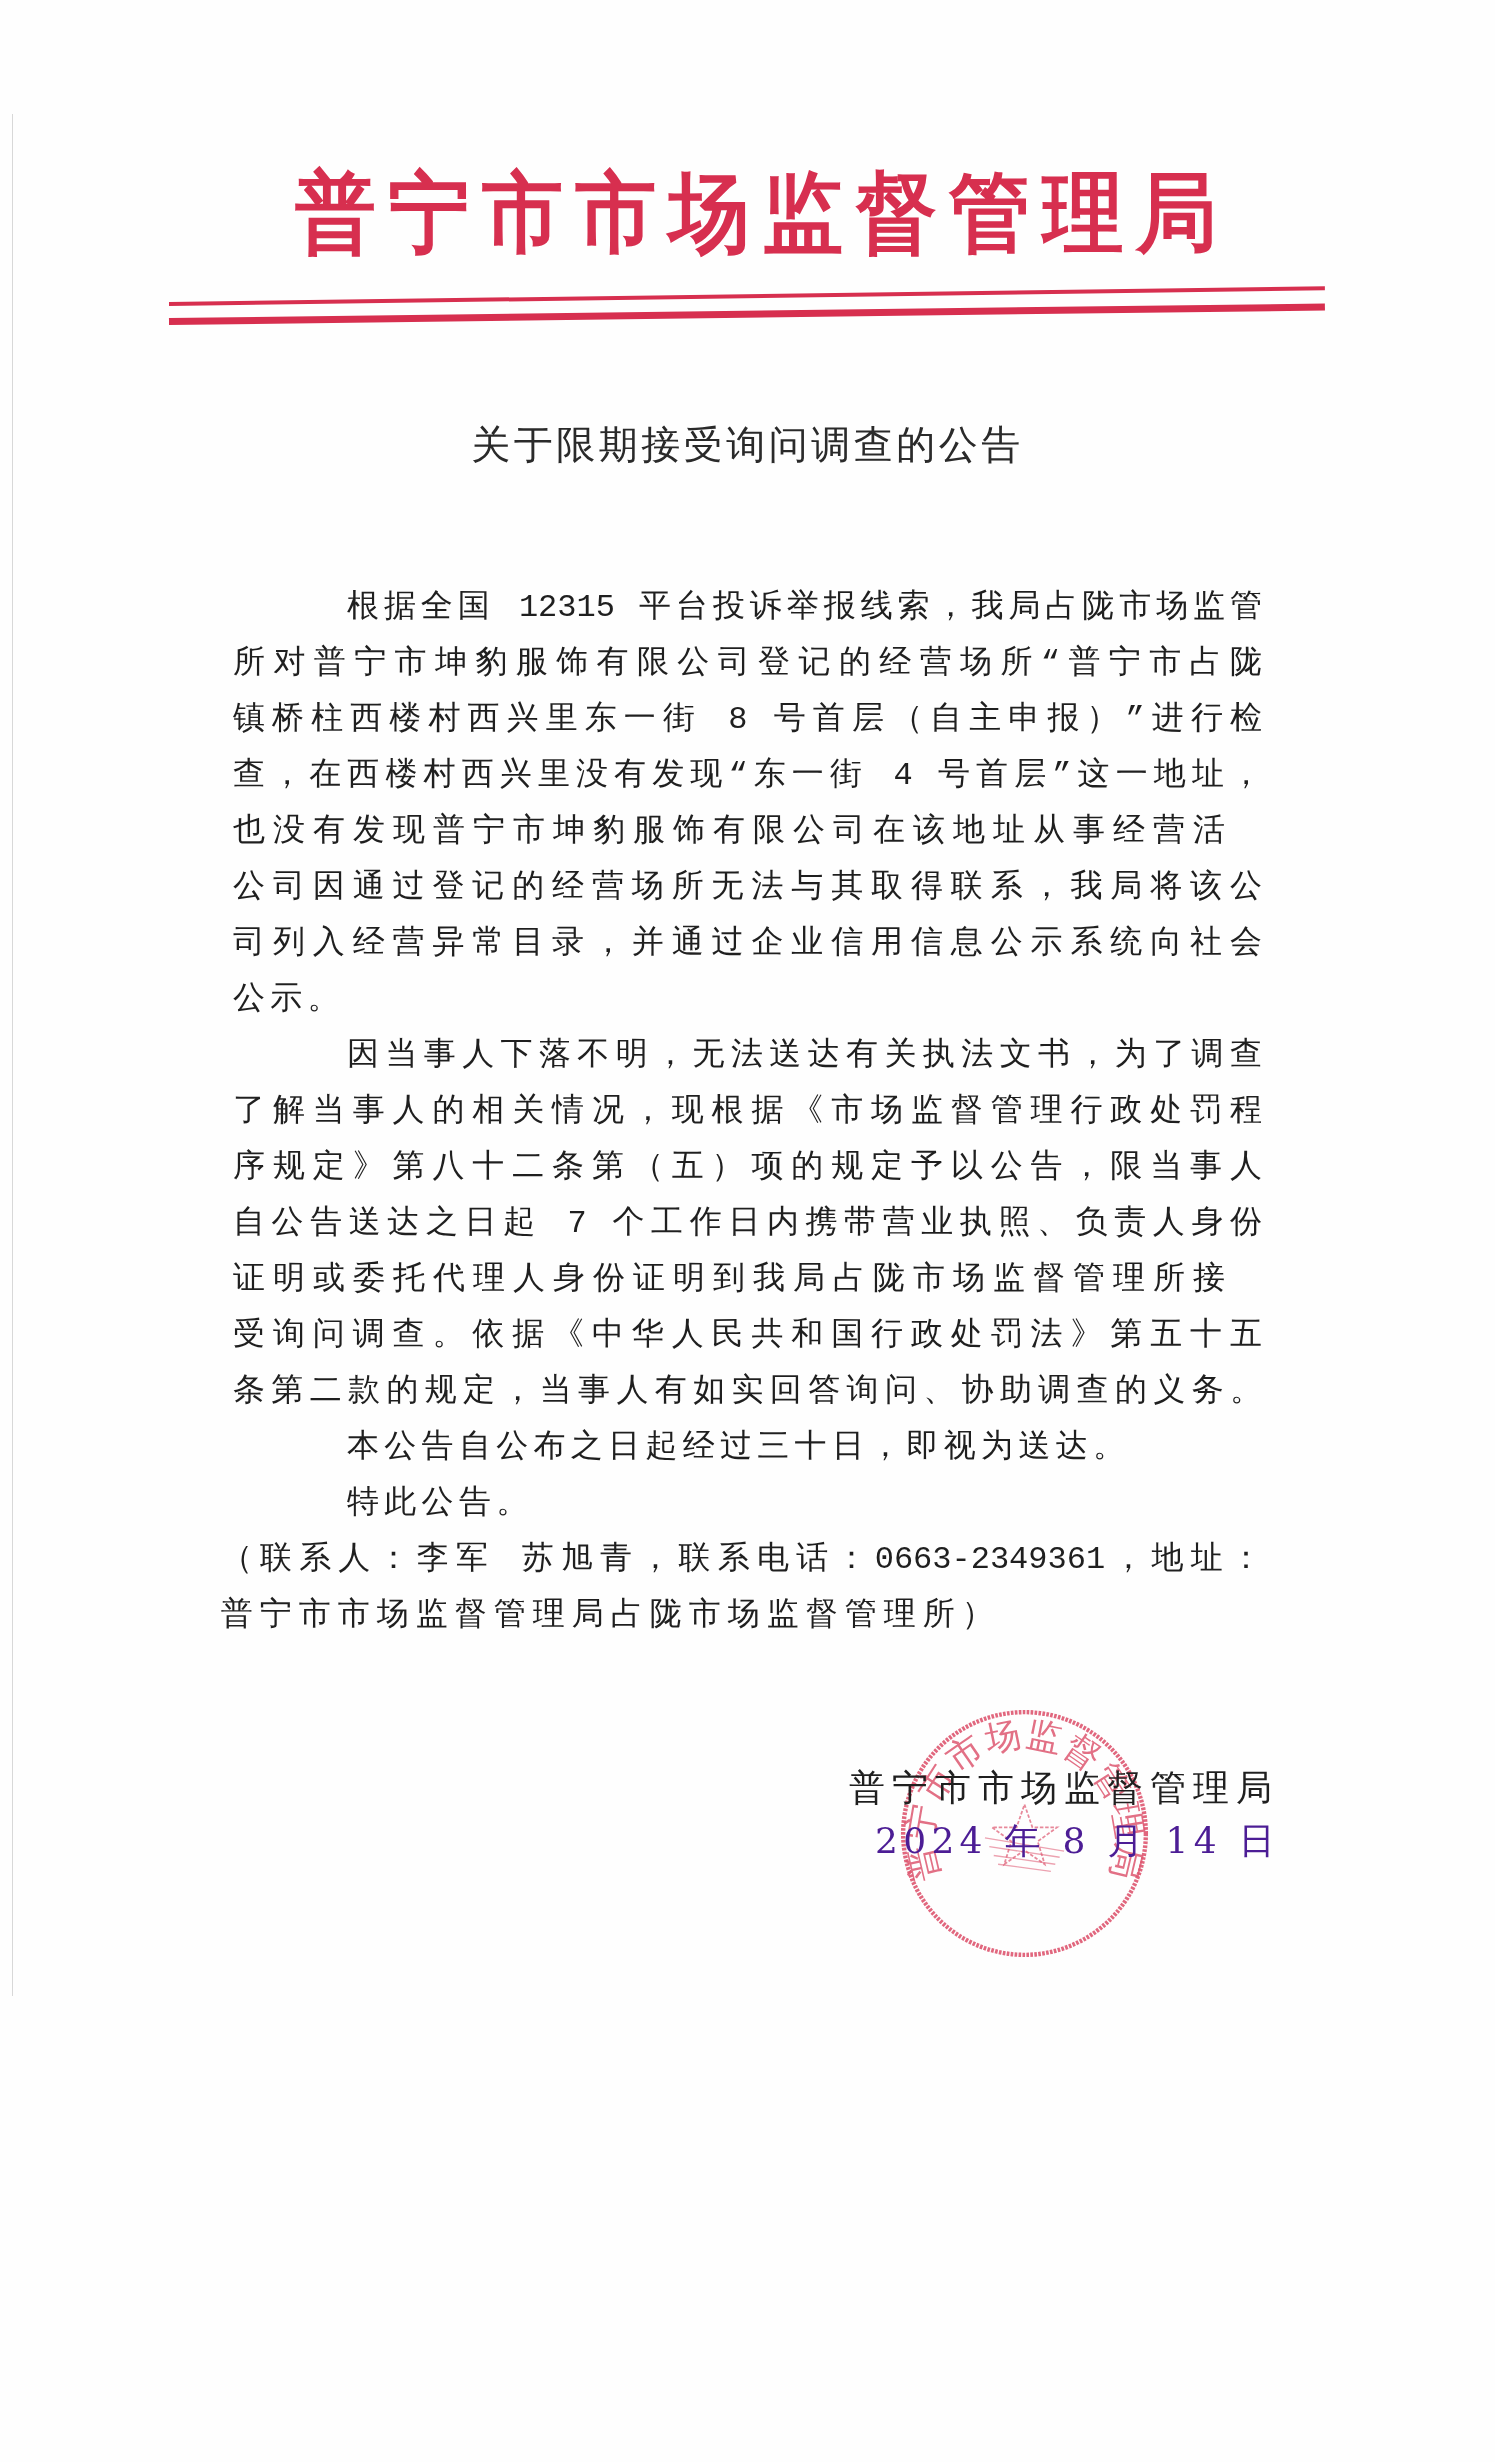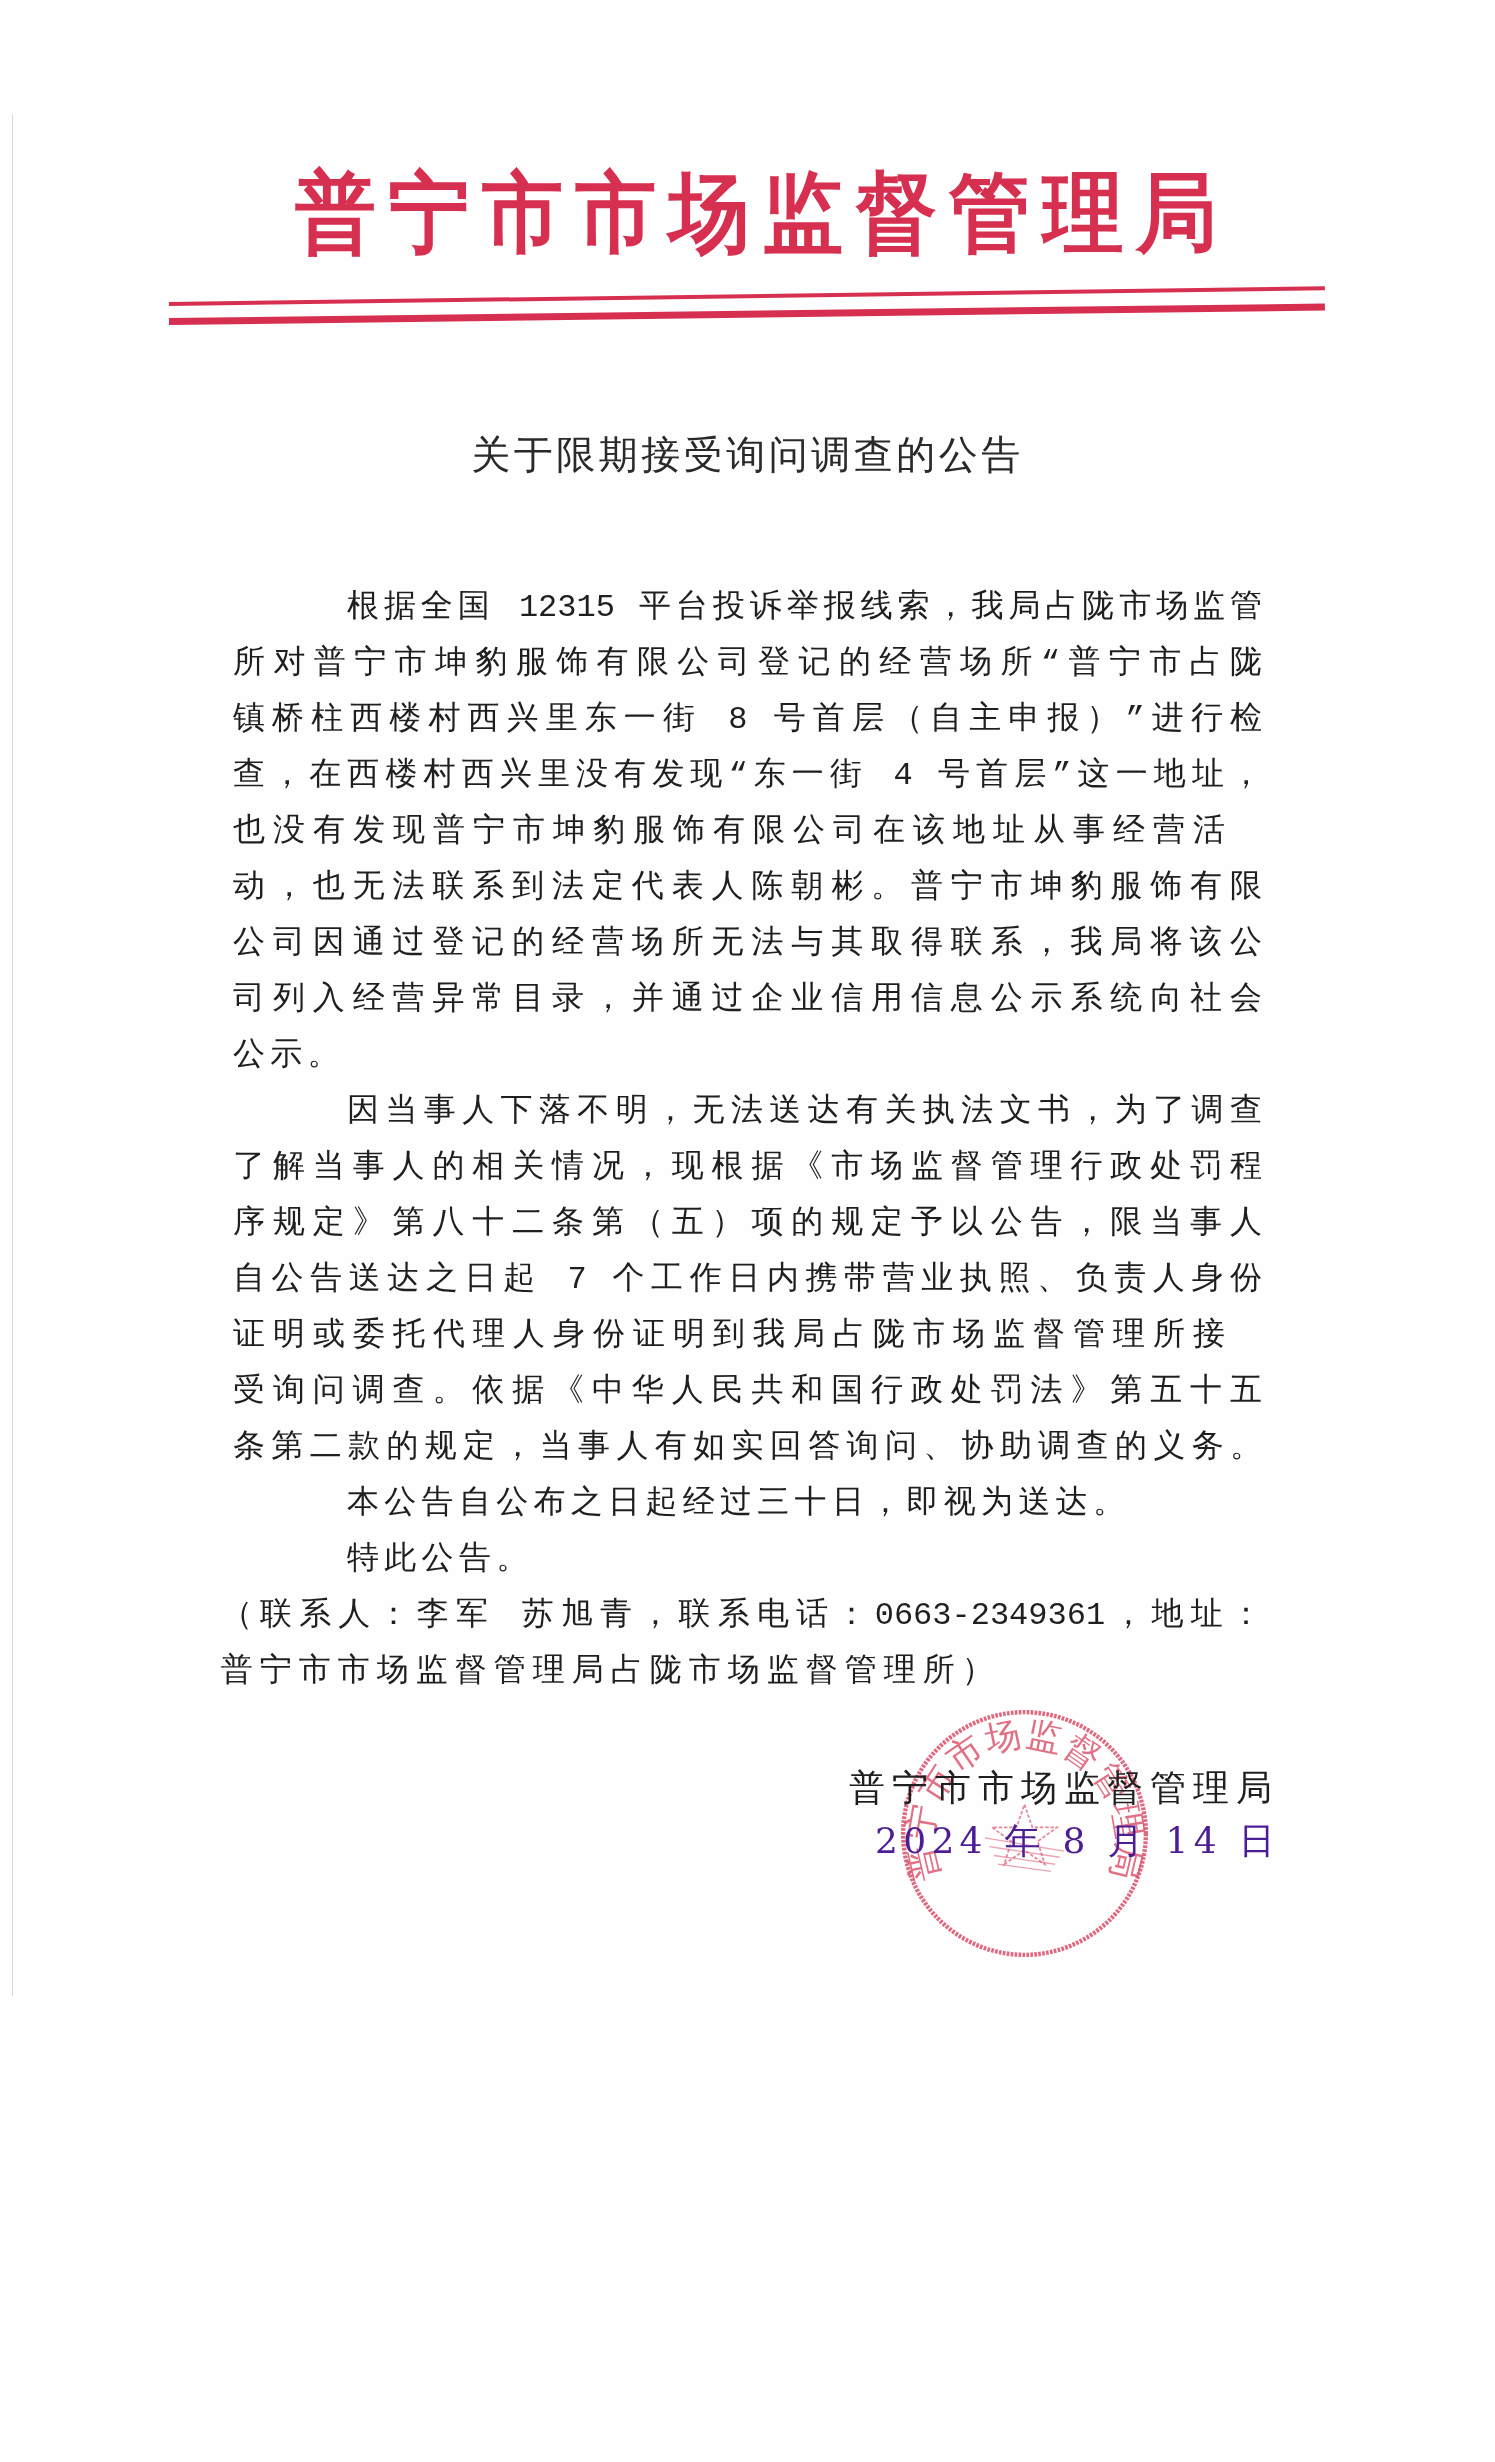--- a/index.html
+++ b/index.html
@@ -63,7 +63,6 @@
       line-height: 49px;
       letter-spacing: 3.5px;
       color: #2a2a2a;
-      margin-top: 10px;
     }
 
     .body-text {

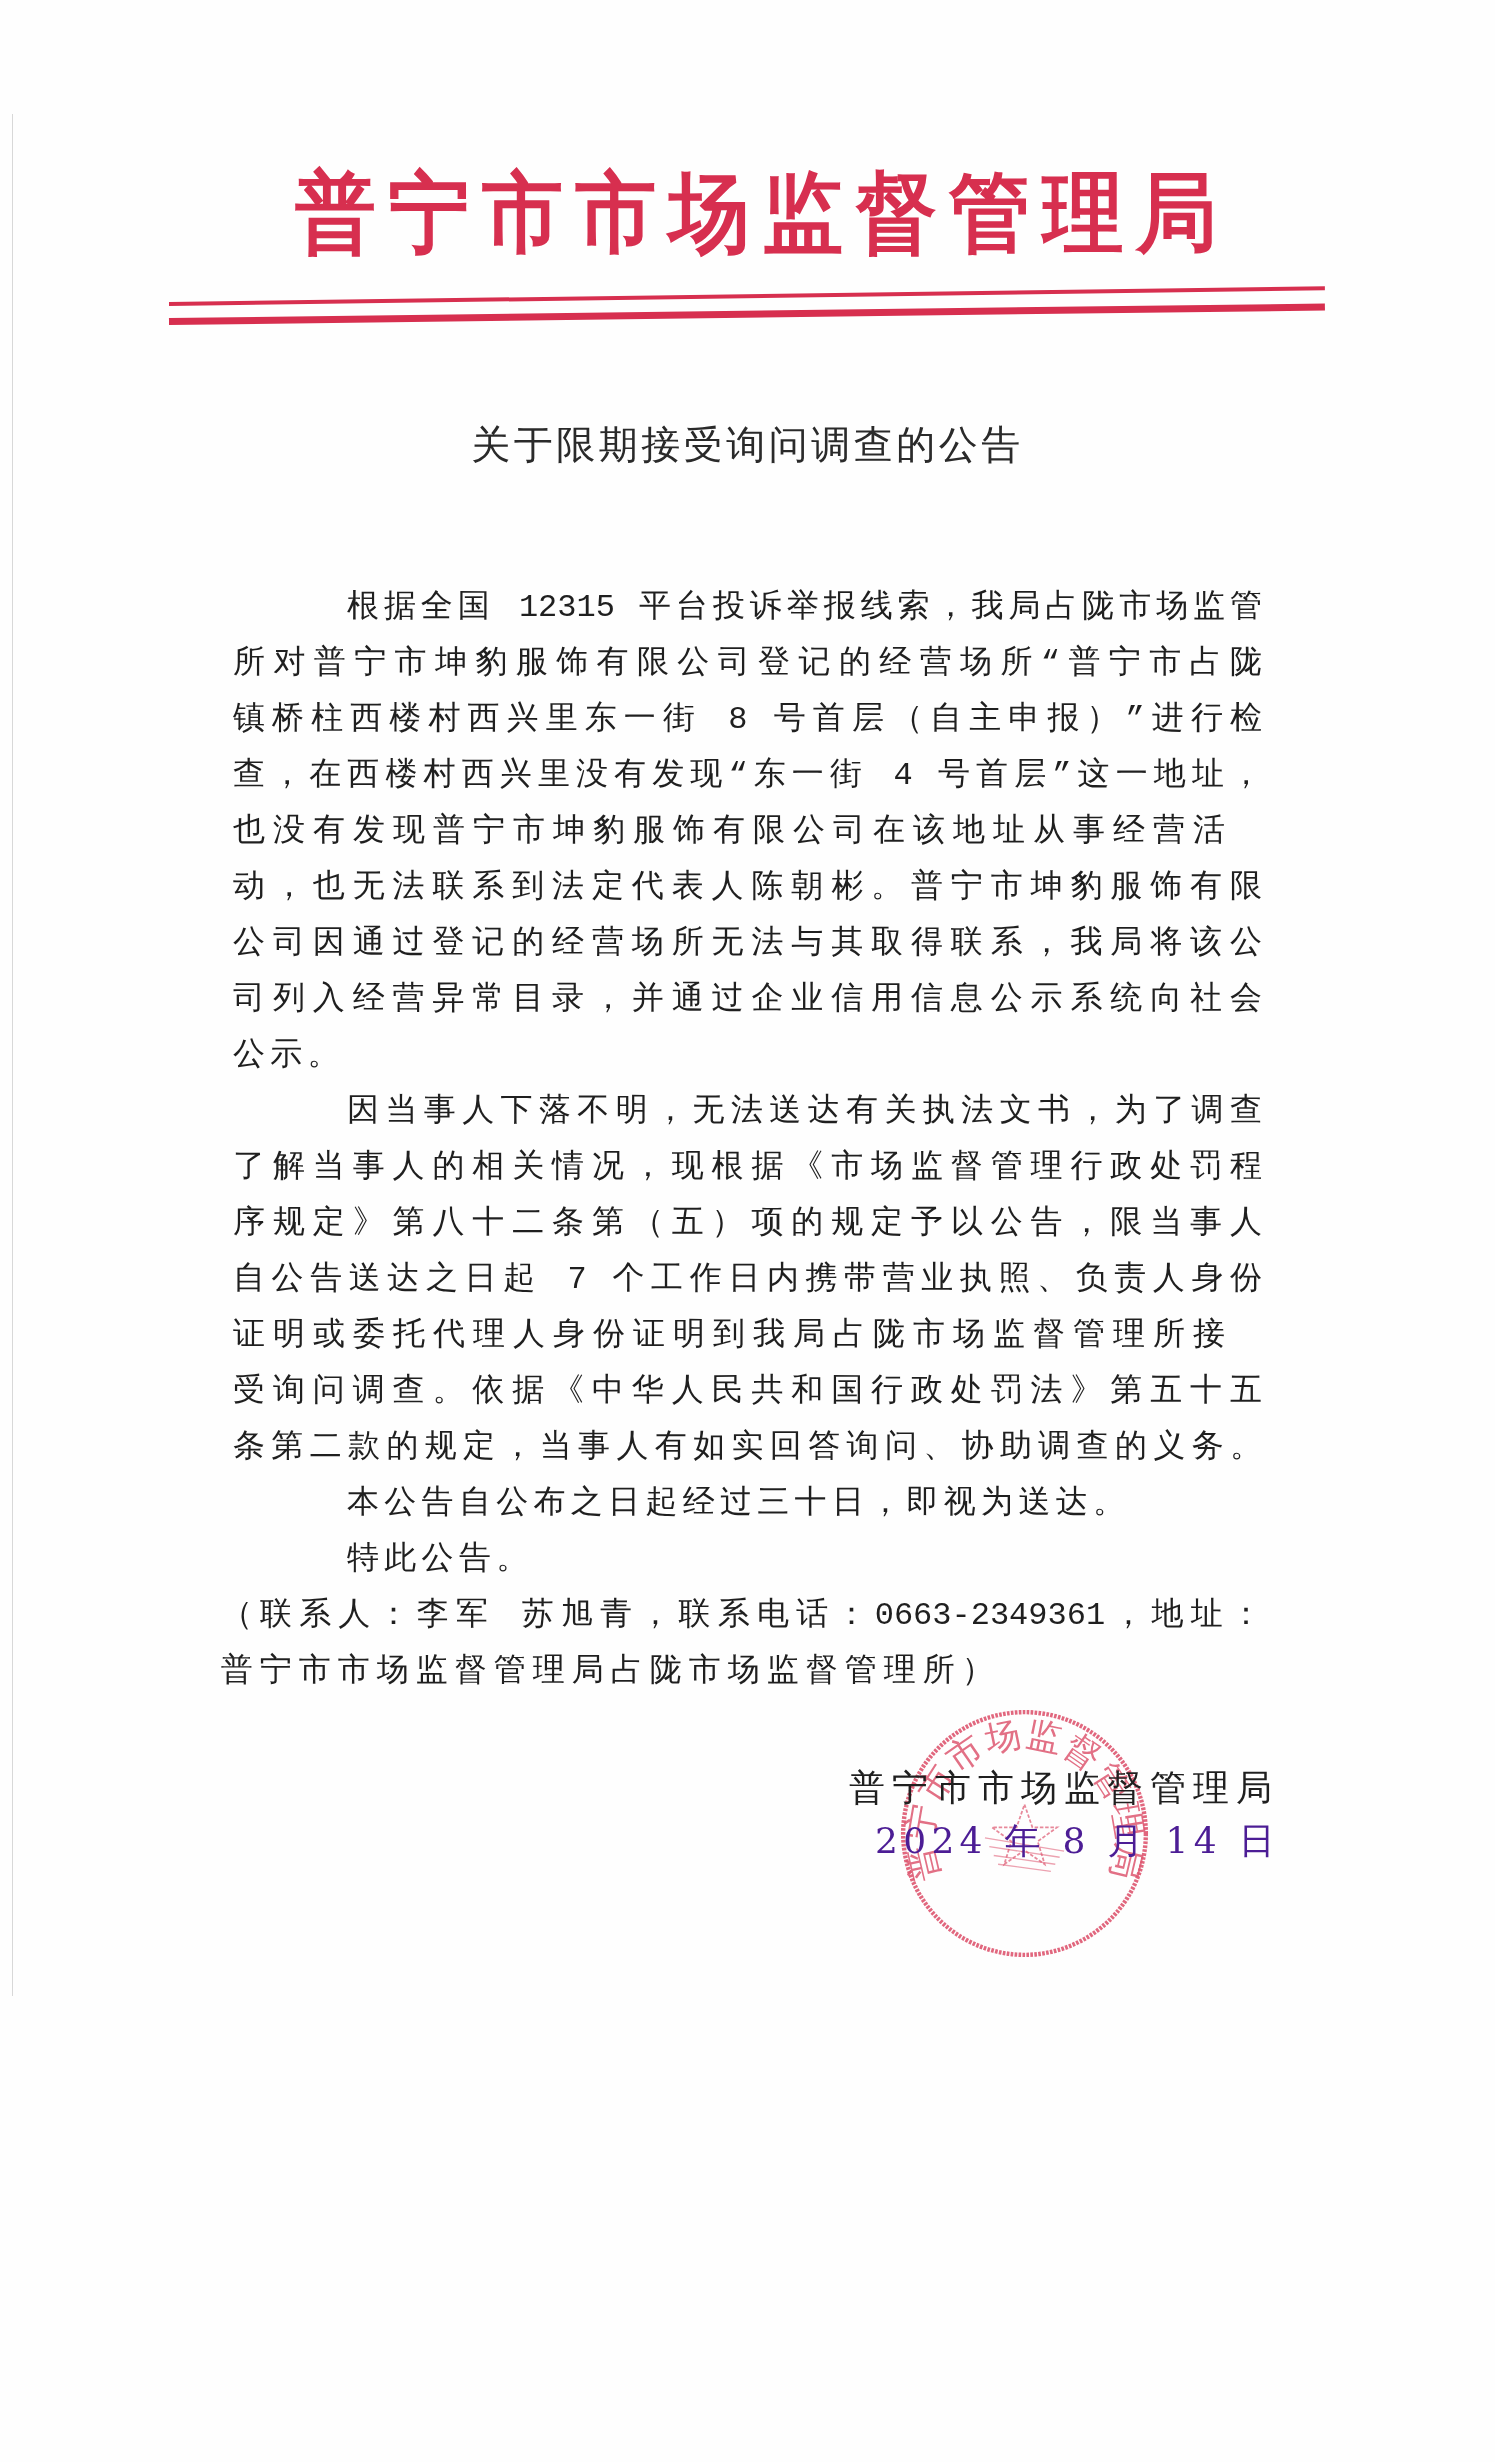--- a/index.html
+++ b/index.html
@@ -144,7 +144,6 @@
     <span class="line justify">镇桥柱西楼村西兴里东一街 8 号首层（自主申报）”进行检</span>
     <span class="line justify">查，在西楼村西兴里没有发现“东一街 4 号首层”这一地址，</span>
     <span class="line" style="letter-spacing:8px;">也没有发现普宁市坤豹服饰有限公司在该地址从事经营活</span>
-    <span class="line justify">动，也无法联系到法定代表人陈朝彬。普宁市坤豹服饰有限</span>
     <span class="line justify">公司因通过登记的经营场所无法与其取得联系，我局将该公</span>
     <span class="line justify">司列入经营异常目录，并通过企业信用信息公示系统向社会</span>
     <span class="line">公示。</span>

